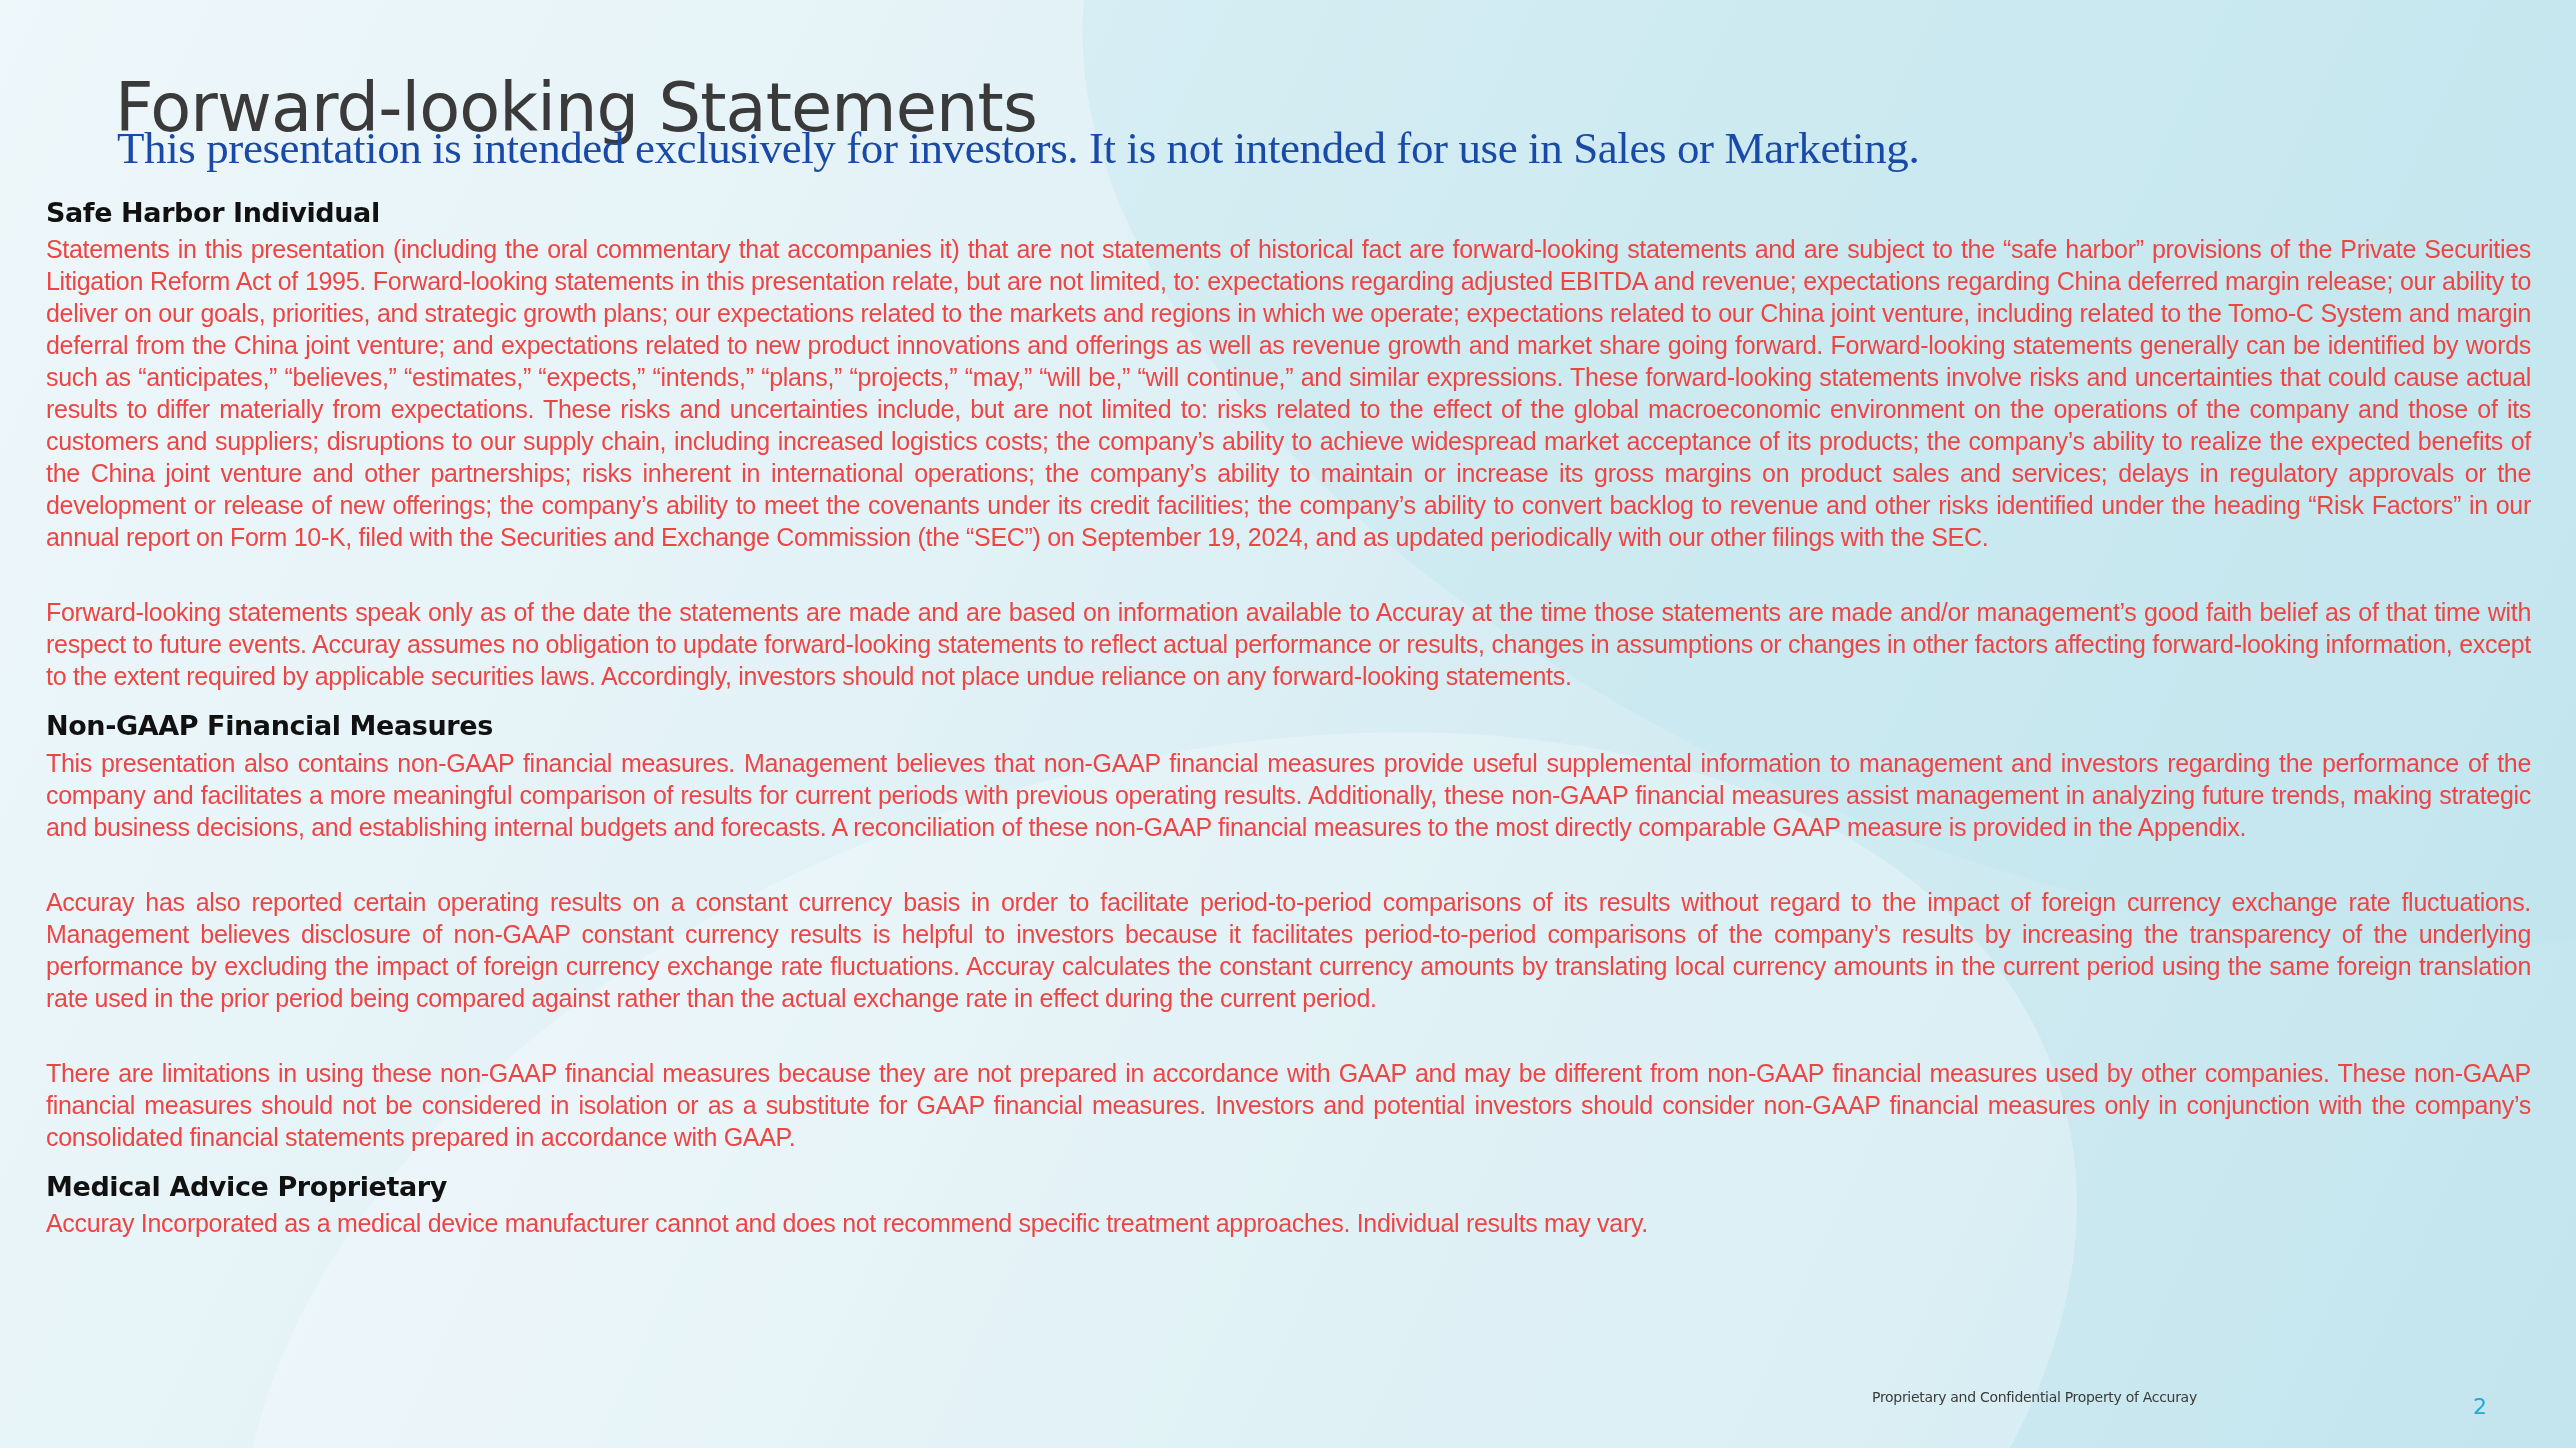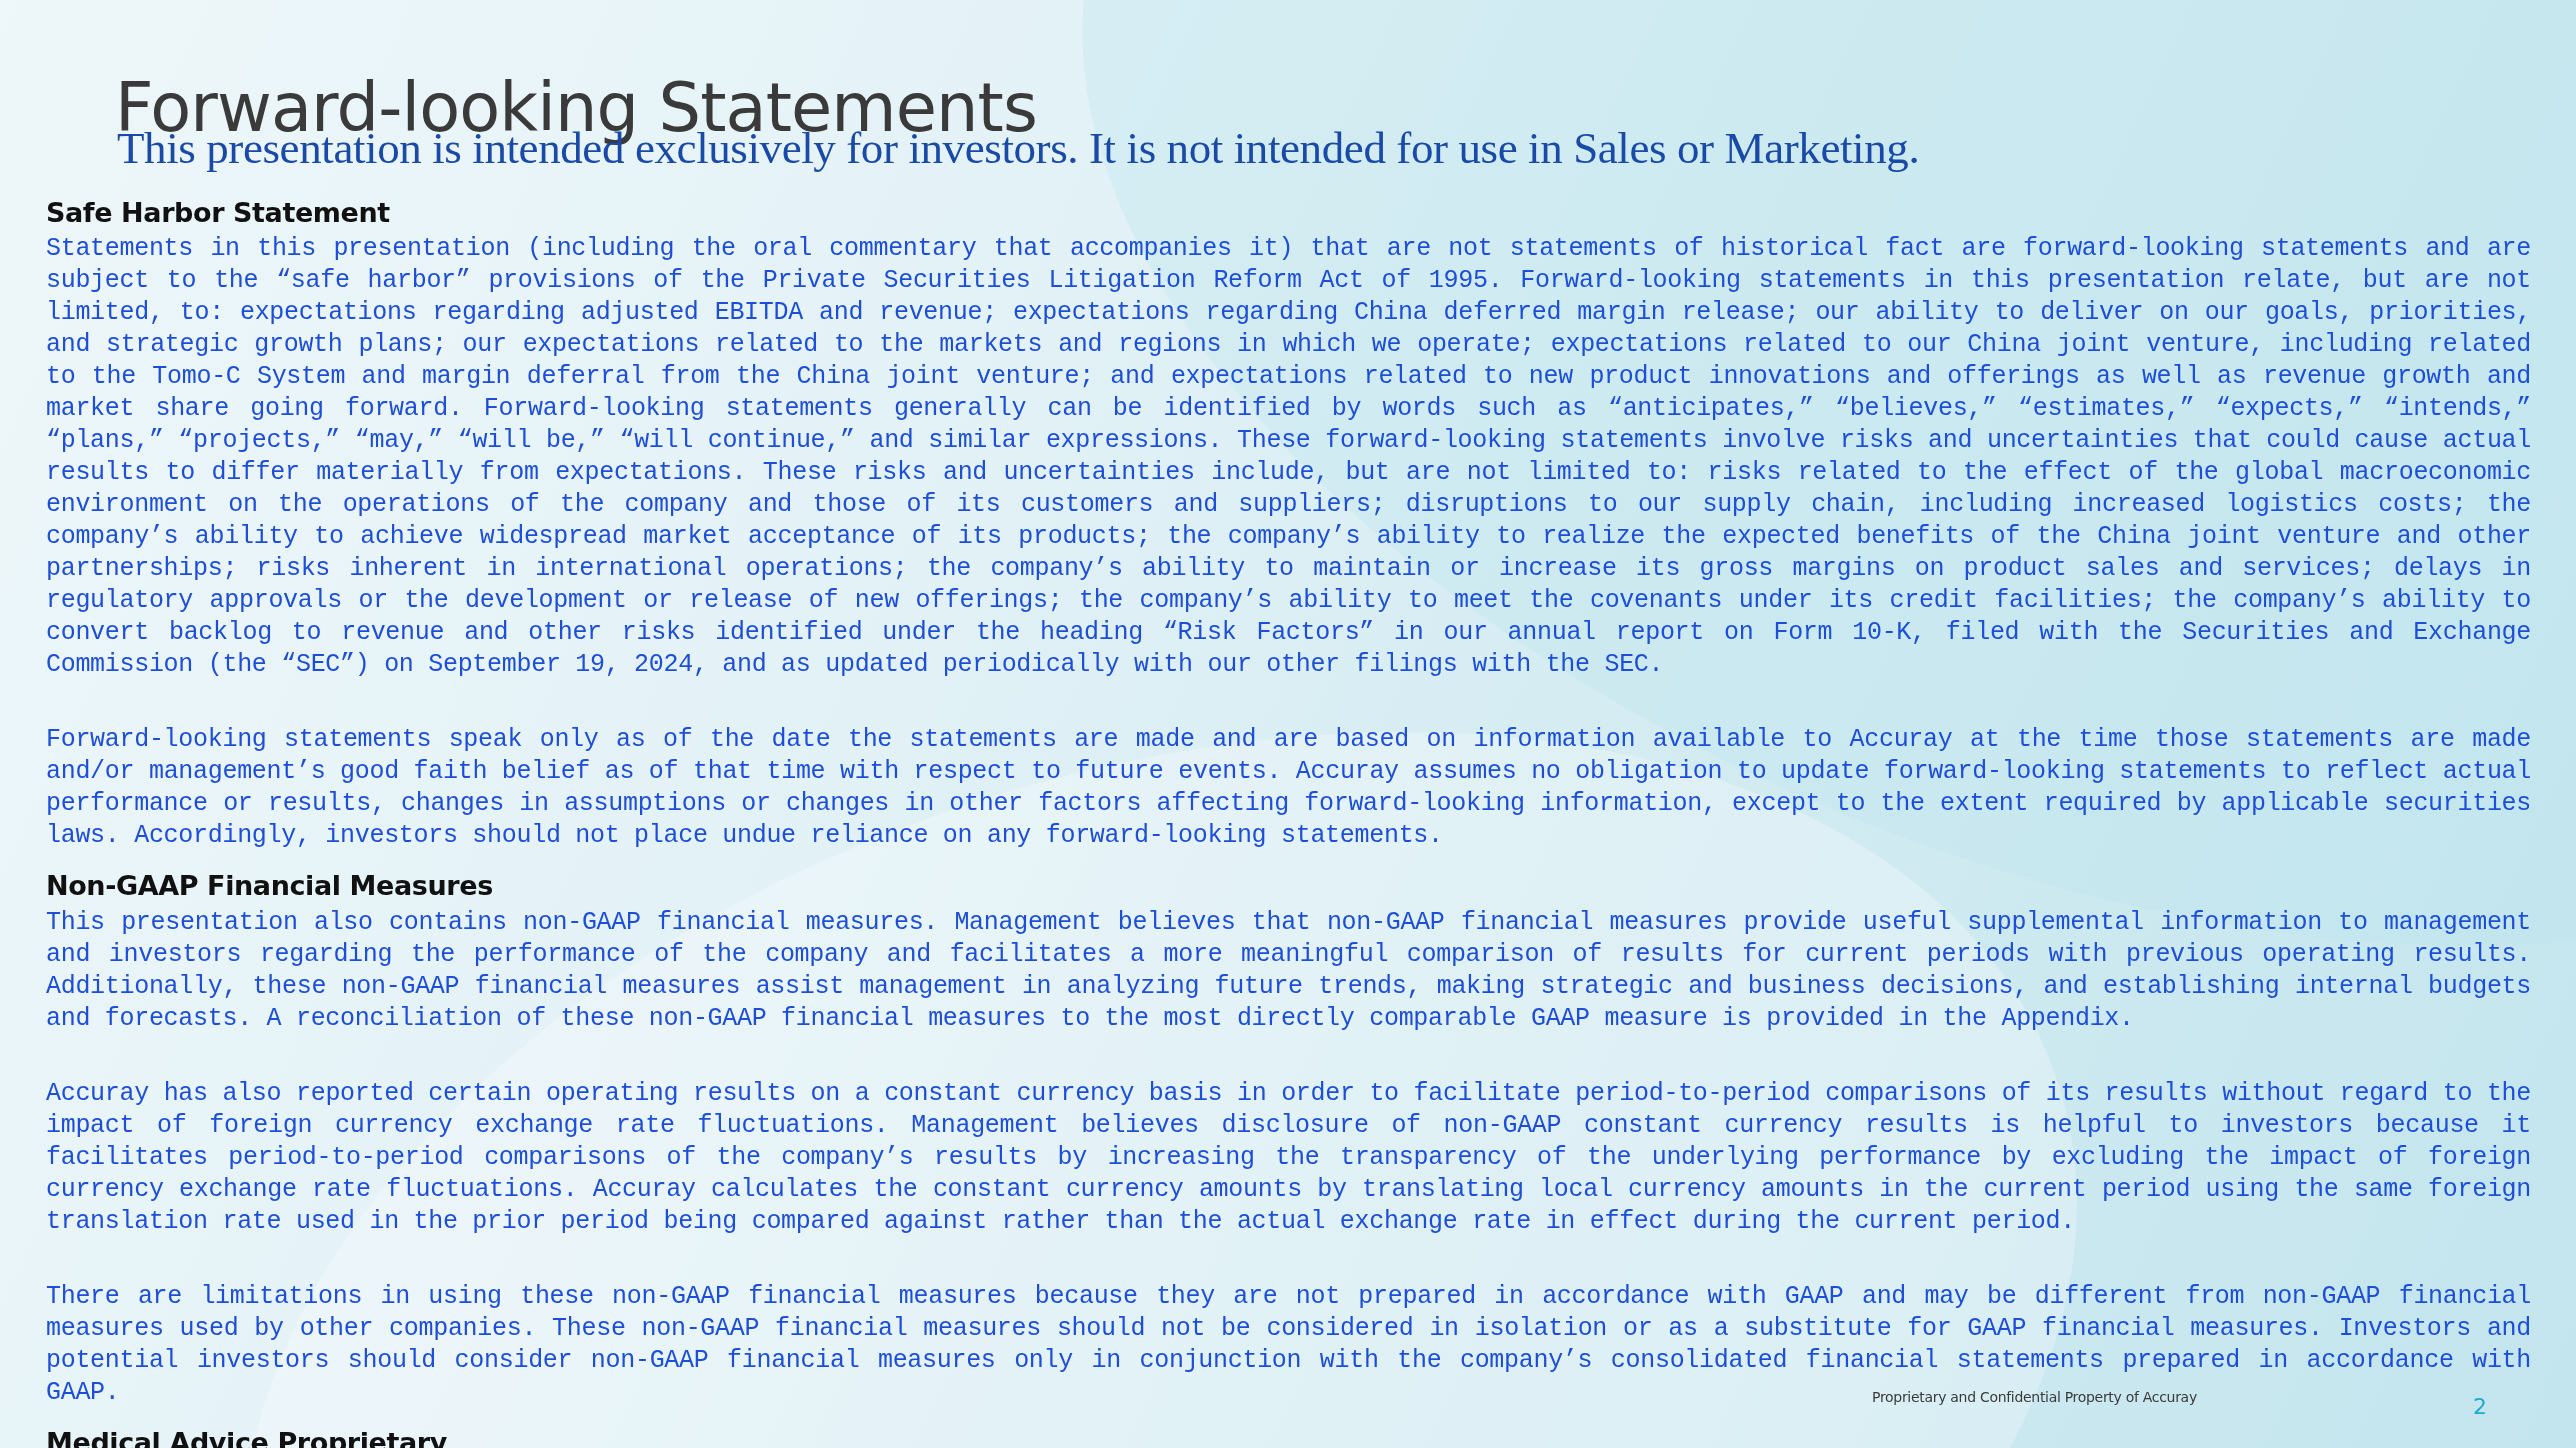--- a/index.html
+++ b/index.html
@@ -69,7 +69,7 @@
 
 <div class="content">
   <section>
-    <h2 class="section-heading">Safe Harbor Statement</h2>
+    <h2 class="section-heading">Safe Harbor Individual</h2>
     <p class="para">Statements in this presentation (including the oral commentary that accompanies it) that are not statements of historical fact are forward-looking statements and are subject to the “safe harbor” provisions of the Private Securities Litigation Reform Act of 1995. Forward-looking statements in this presentation relate, but are not limited, to: expectations regarding adjusted EBITDA and revenue; expectations regarding China deferred margin release; our ability to deliver on our goals, priorities, and strategic growth plans; our expectations related to the markets and regions in which we operate; expectations related to our China joint venture, including related to the Tomo-C System and margin deferral from the China joint venture; and expectations related to new product innovations and offerings as well as revenue growth and market share going forward. Forward-looking statements generally can be identified by words such as “anticipates,” “believes,” “estimates,” “expects,” “intends,” “plans,” “projects,” “may,” “will be,” “will continue,” and similar expressions. These forward-looking statements involve risks and uncertainties that could cause actual results to differ materially from expectations. These risks and uncertainties include, but are not limited to: risks related to the effect of the global macroeconomic environment on the operations of the company and those of its customers and suppliers; disruptions to our supply chain, including increased logistics costs; the company’s ability to achieve widespread market acceptance of its products; the company’s ability to realize the expected benefits of the China joint venture and other partnerships; risks inherent in international operations; the company’s ability to maintain or increase its gross margins on product sales and services; delays in regulatory approvals or the development or release of new offerings; the company’s ability to meet the covenants under its credit facilities; the company’s ability to convert backlog to revenue and other risks identified under the heading “Risk Factors” in our annual  report on Form 10-K, filed with the Securities and Exchange Commission (the “SEC”) on September 19, 2024, and as updated periodically with our other filings with the SEC.</p>
     <p class="para gap">Forward-looking statements speak only as of the date the statements are made and are based on information available to Accuray at the time those statements are made and/or management’s good faith belief as of that time with respect to future events. Accuray assumes no obligation to update forward-looking statements to reflect actual performance or results, changes in assumptions or changes in other factors affecting forward-looking information, except to the extent required by applicable securities laws. Accordingly, investors should not place undue reliance on any forward-looking statements.</p>
   </section>

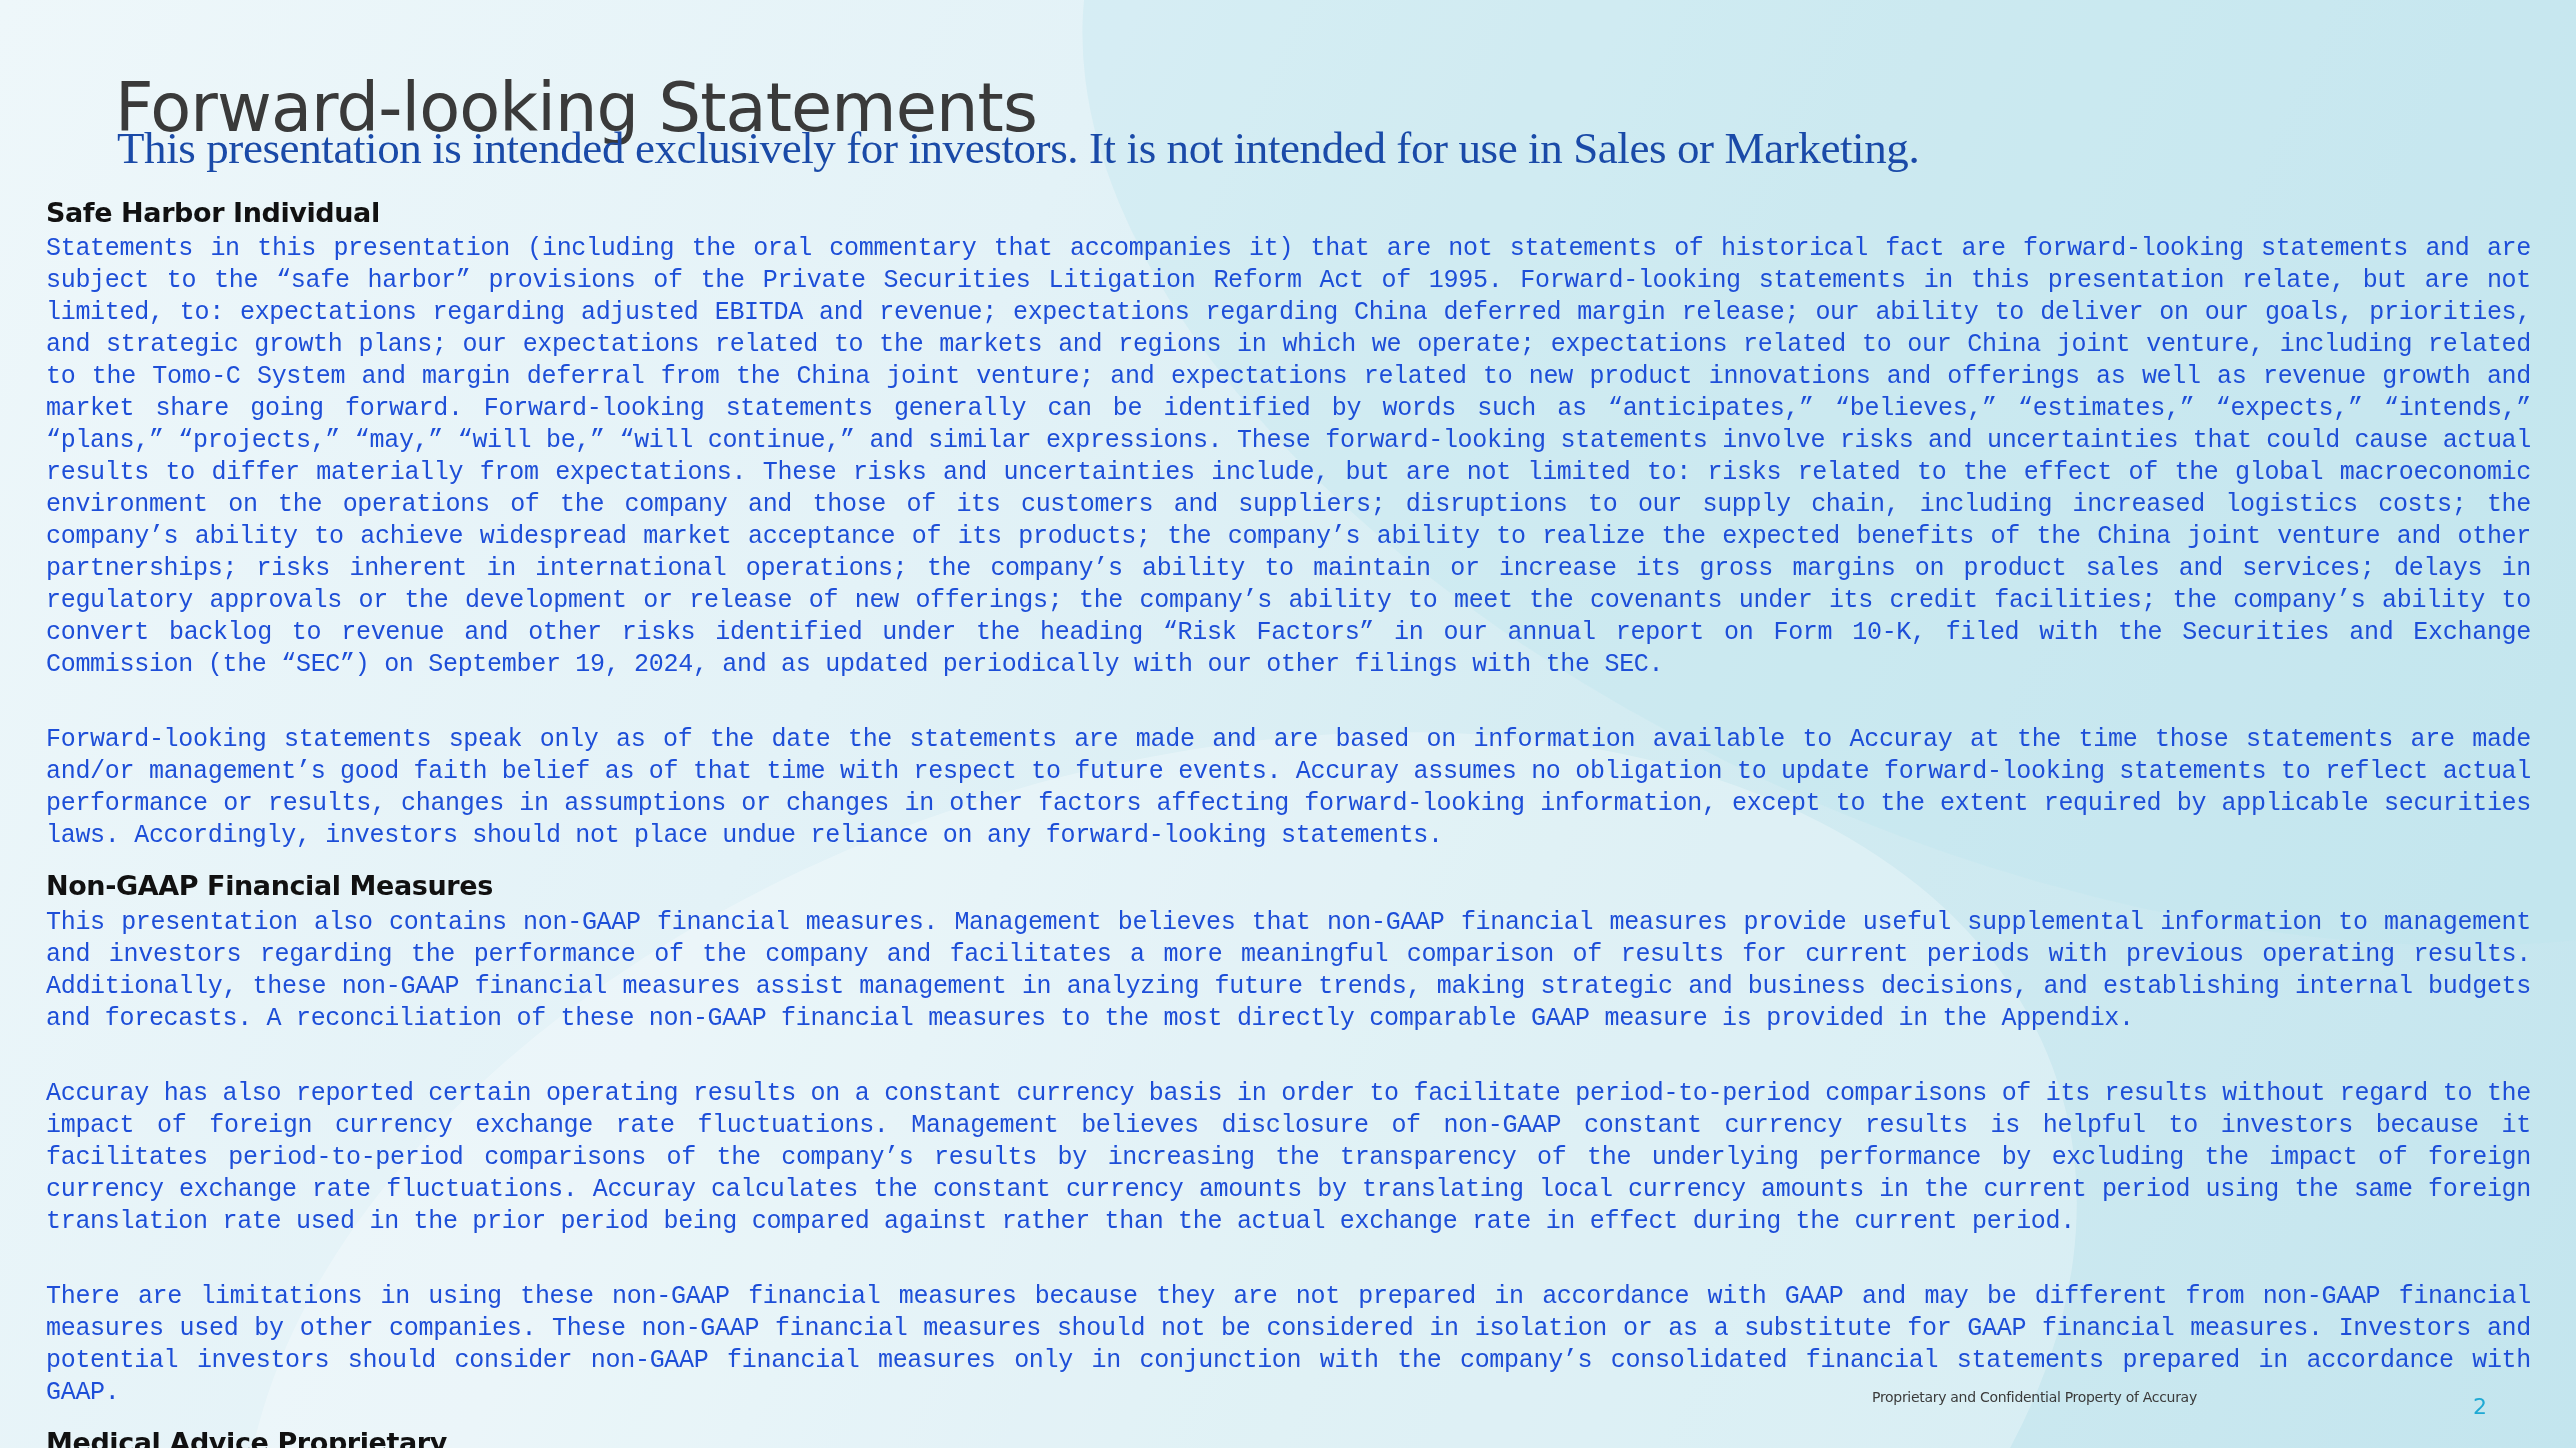--- a/index.html
+++ b/index.html
@@ -42,8 +42,8 @@
     }
     .para {
       font-size: 25px; line-height: 32px; text-align: justify; margin: 3.4px 0 0 0;
-      font-family: Liberation Mono, monospace; letter-spacing: -0.3px;
-      color: #1d4ed8;
+      font-family: Liberation Sans, sans-serif; letter-spacing: -0.3px;
+      color: #ef4444;
     }
     .para.gap { margin-top: 43px; }
     .section-heading.gap { margin-top: 17px; }

